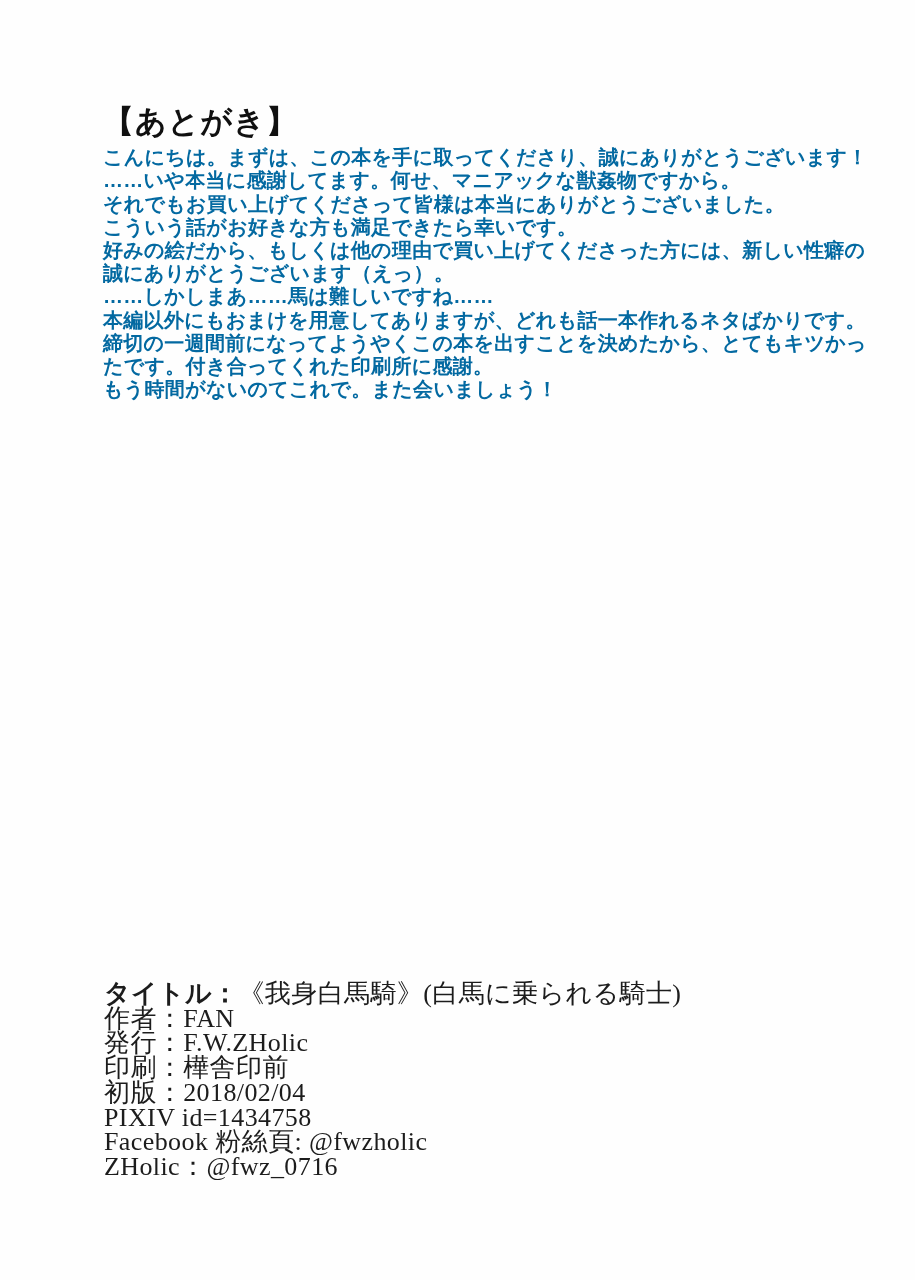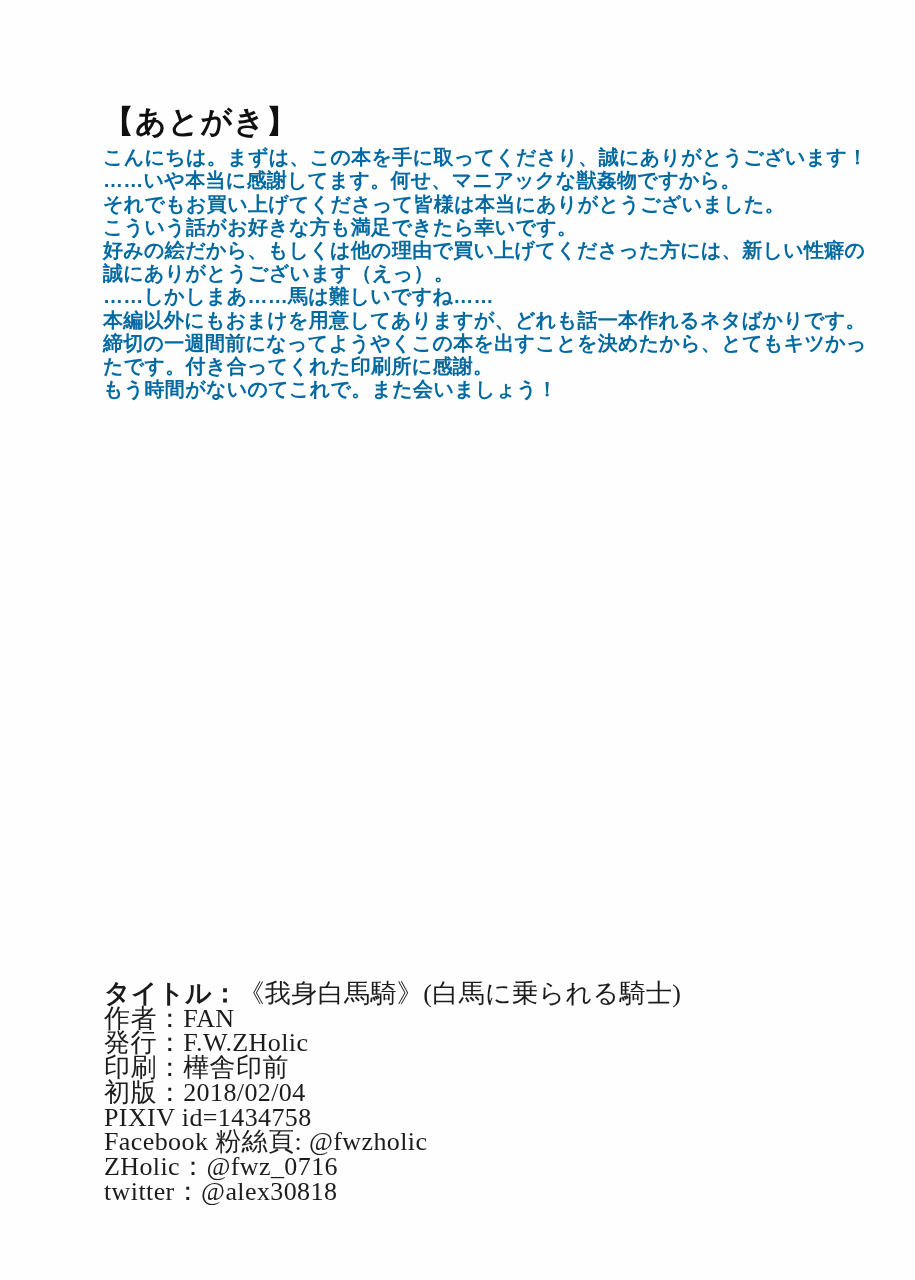--- a/index.html
+++ b/index.html
@@ -92,7 +92,6 @@
     <div class="colophon-line">PIXIV id=1434758</div>
     <div class="colophon-line">Facebook 粉絲頁: @fwzholic</div>
     <div class="colophon-line">ZHolic：@fwz_0716</div>
-    <div class="colophon-line">twitter：@alex30818</div>
   </section>
 
 </div>

